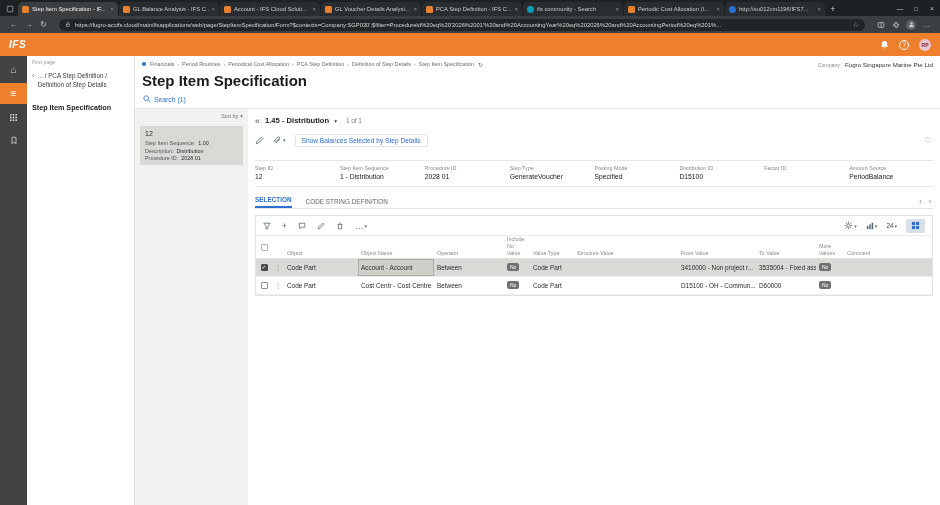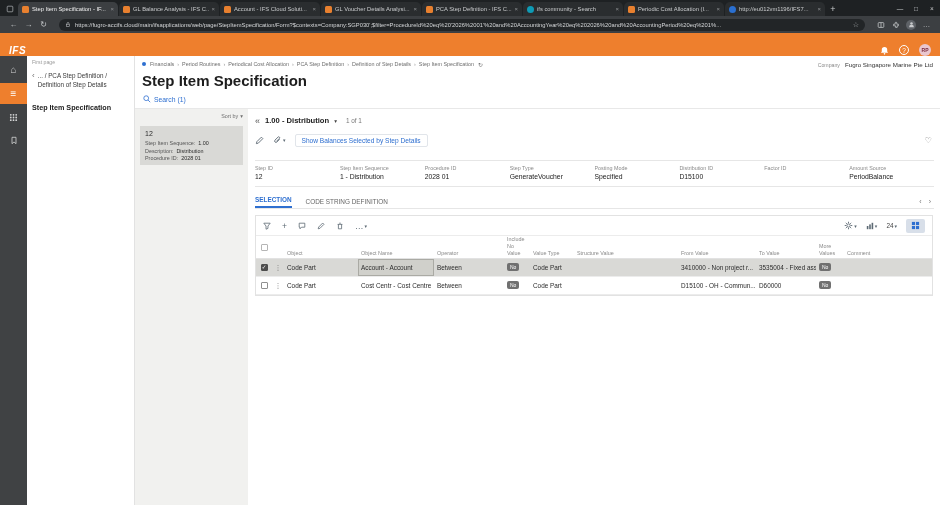--- a/index.html
+++ b/index.html
@@ -33,7 +33,7 @@
   .bavatar{width:10px;height:10px;border-radius:50%;background:#5f6368;margin:0 3px;display:flex;align-items:center;justify-content:center;flex:none}
 
   
-  .ifsbar{position:absolute;left:0;top:33px;right:0;height:23px;background:#ee7f2d;display:flex;align-items:flex-end;padding:0 9px}
+  .ifsbar{position:absolute;left:0;top:33px;right:0;height:23px;background:#ee7f2d;display:flex;align-items:center;padding:0 9px}
   .ifslogo{color:#fff;font-weight:bold;font-size:10px;font-style:italic;letter-spacing:.5px}
   .ifsright{margin-left:auto;display:flex;align-items:center;gap:10px}
   .ifsicon{color:#fff;display:flex;align-items:center}

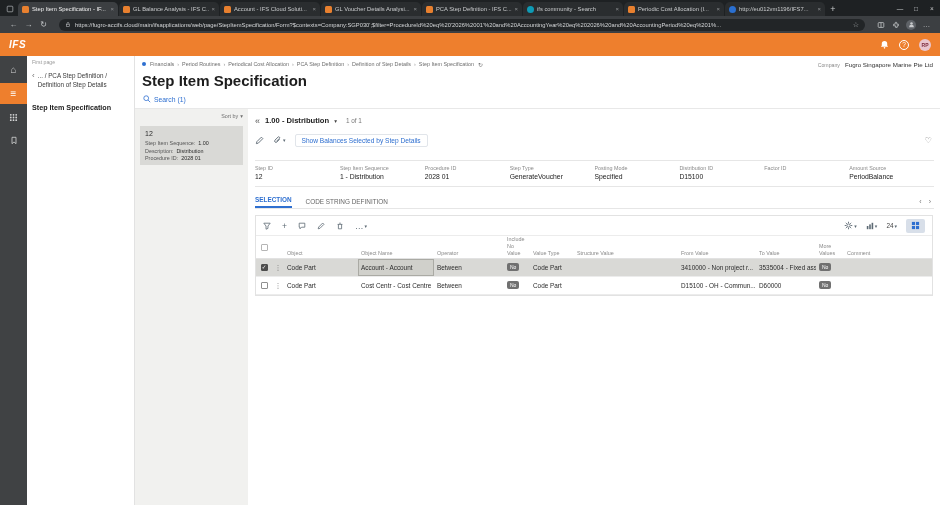--- a/index.html
+++ b/index.html
@@ -325,7 +325,7 @@
 
         <div class="recnav">
           <span class="recprev">«</span>
-          <span class="rectitle">1.00 - Distribution</span>
+          <span class="rectitle">1.45 - Distribution</span>
           <span class="reccaret">▾</span>
           <span class="reccount">1 of 1</span>
         </div>

